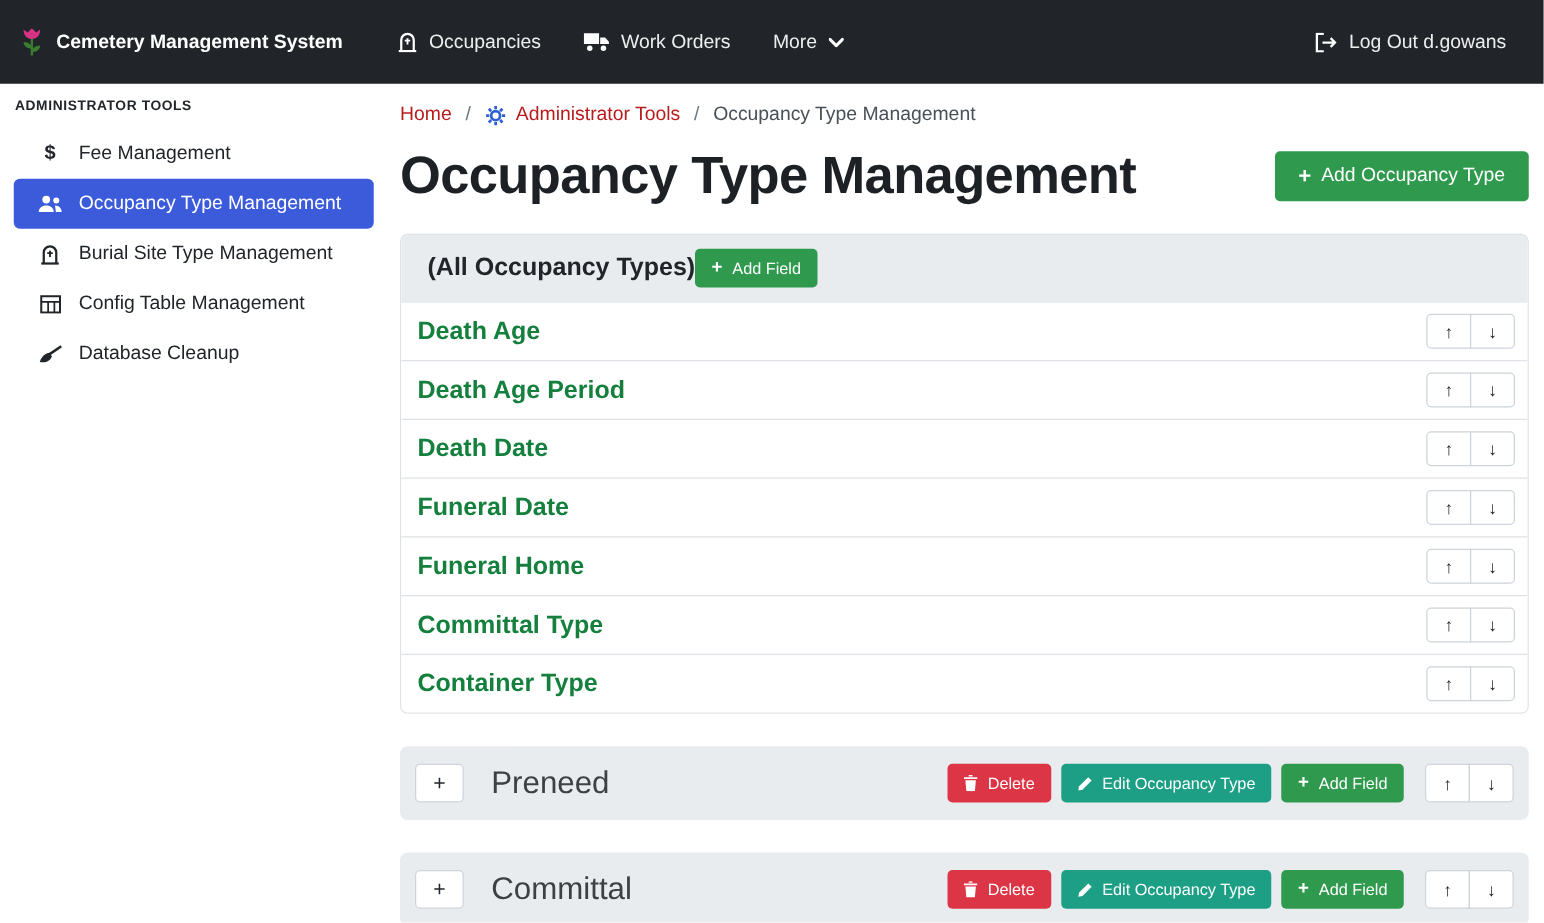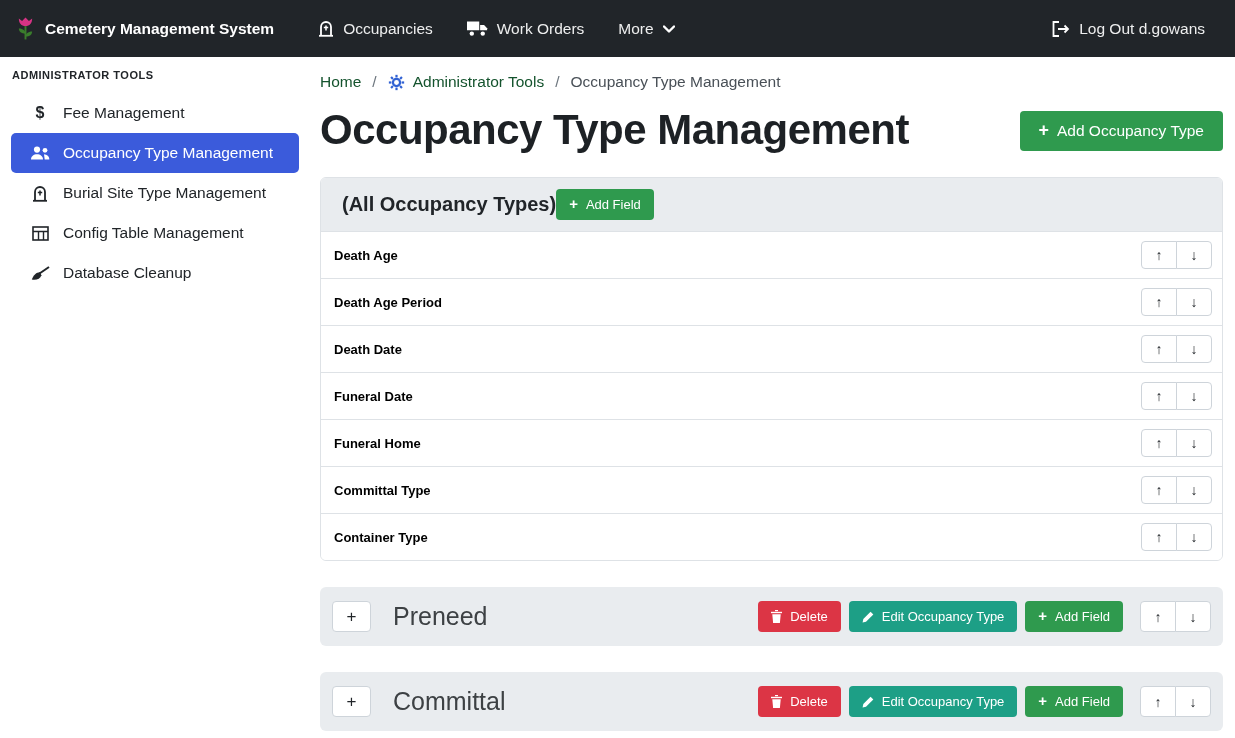--- a/index.html
+++ b/index.html
@@ -10,7 +10,7 @@
   }
   
   .navbar {
-    height:57px; background:#212529; color:#fff;
+    height:67px; background:#212529; color:#fff;
     display:flex; align-items:center; padding:0 16px;
   }
   .brand { display:flex; align-items:center; gap:10px; cursor:pointer; }

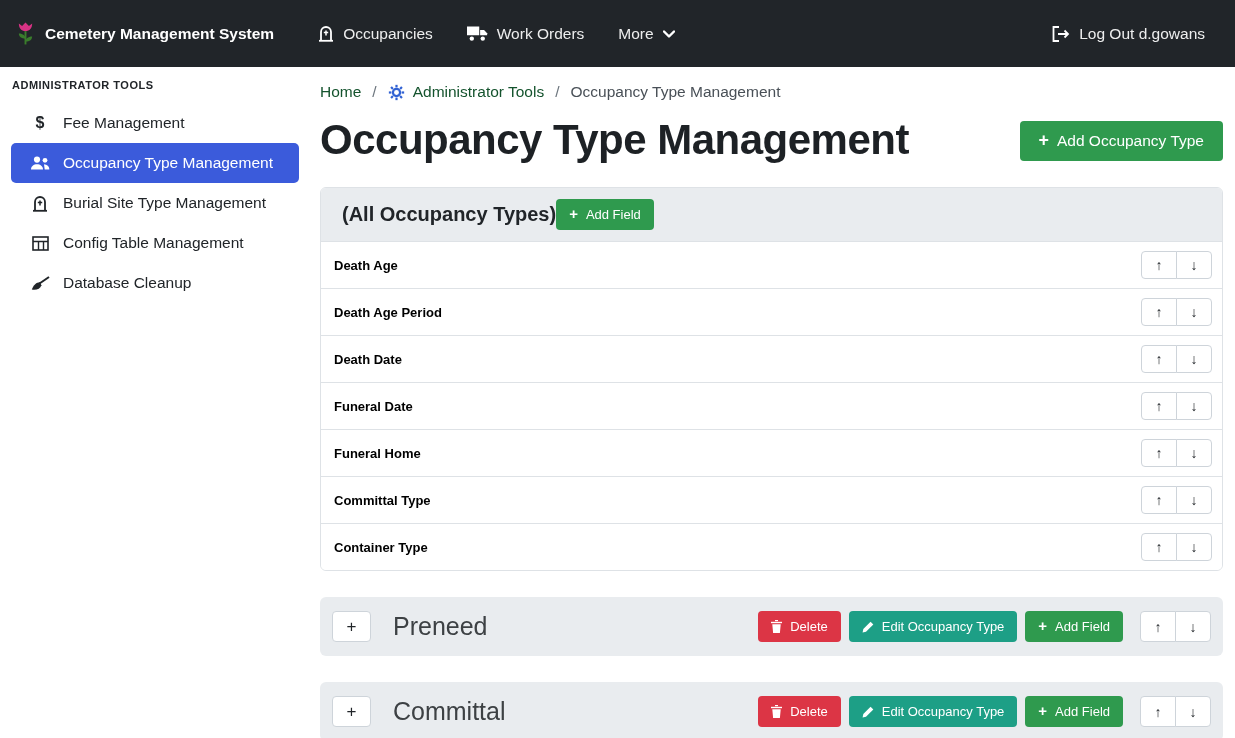--- a/index.html
+++ b/index.html
@@ -42,7 +42,7 @@
   
   .main { flex:1; padding:16px 12px 0 10px; }
   .breadcrumb { display:flex; align-items:center; gap:11px; font-size:15.5px; }
-  .crumb-link { color:#14532d; text-decoration:none; display:flex; align-items:center; gap:8px; cursor:pointer; }
+  .crumb-link { color:#b91c1c; text-decoration:none; display:flex; align-items:center; gap:8px; cursor:pointer; }
   .crumb-sep { color:#6c757d; }
   .crumb-current { color:#495057; }
   .title-row { display:flex; justify-content:space-between; align-items:flex-start; margin-top:16px; }

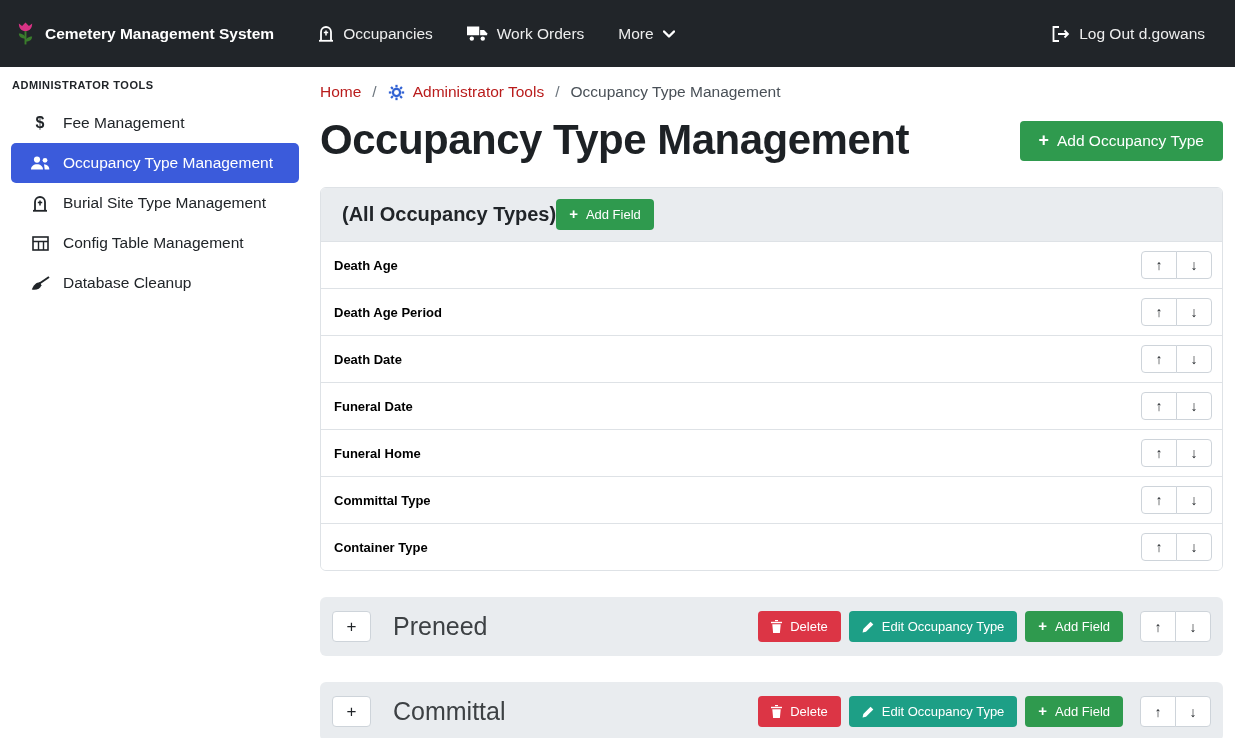--- a/index.html
+++ b/index.html
@@ -69,7 +69,7 @@
     background:#fff; display:flex; align-items:center; justify-content:space-between;
     padding:9px 10px 9px 13px; border-top:1px solid #dee2e6;
   }
-  .field-link { color:#000000; font-weight:700; font-size:13px; text-decoration:none; cursor:pointer; }
+  .field-link { color:#15803d; font-weight:700; font-size:20px; text-decoration:none; cursor:pointer; }
   .arrow-group { display:flex; }
   .btn-arrow {
     background:#fff; border:1px solid #ced4da; color:#212529;

